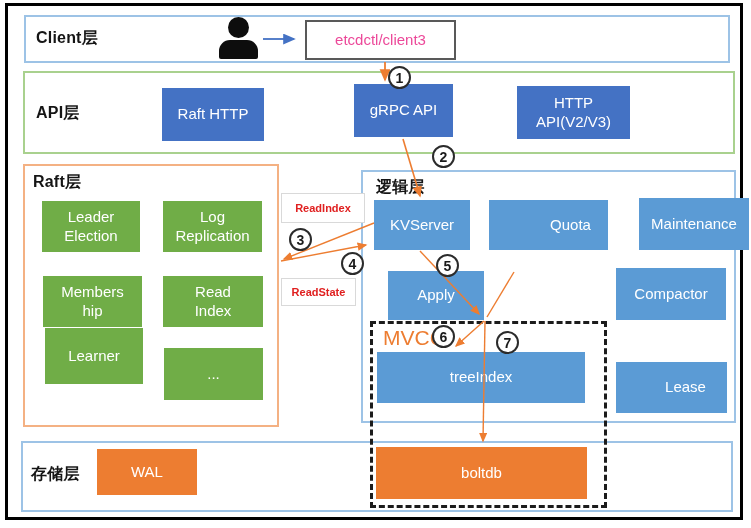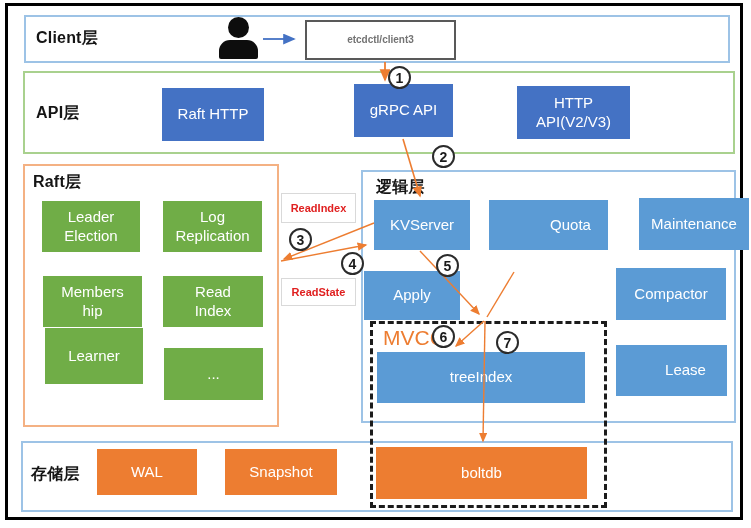--- a/index.html
+++ b/index.html
@@ -17,7 +17,7 @@
   .logic-box{background:#5B9BD5;}
   .green-box{background:#70AD47;}
   .orange-box{background:#ED7D31;}
-  .client-box{background:#fff; border:2px solid #595959; color:#737373; font-weight:700; font-size:10px;}
+  .client-box{background:#fff; border:2px solid #595959; color:#ec4899; font-weight:400; font-size:15px;}
   .note{position:absolute; box-sizing:border-box; background:#fff; border:1px solid #D9D9D9;
     color:#E02020; font-weight:700; font-size:11px; display:flex; align-items:center; justify-content:center;}
   .step{position:absolute; width:23px; height:23px; box-sizing:border-box; background:#fff;

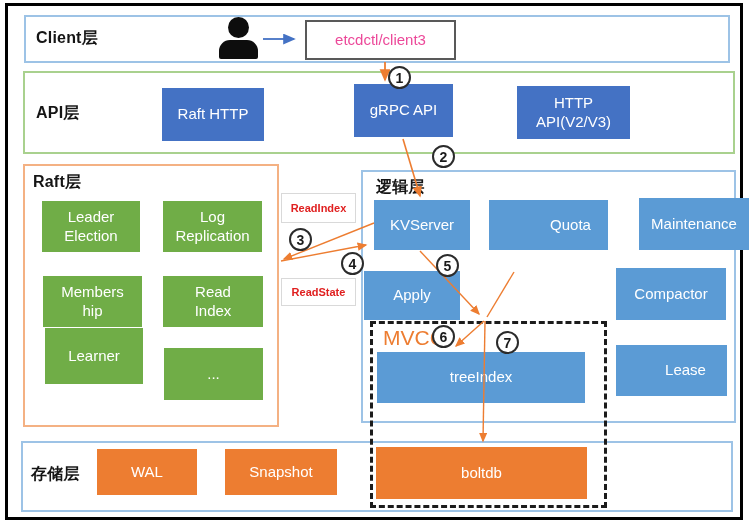--- a/index.html
+++ b/index.html
@@ -88,7 +88,7 @@
     <div class="mvcc-label">MVCC</div>
   </div>
 
-  <div class="note" style="left:281px; top:193px; width:75px; height:30px;">ReadIndex</div>
+  <div class="note" style="left:281px; top:193px; width:84px; height:30px;">ReadIndex</div>
   <div class="note" style="left:281px; top:278px; width:75px; height:28px;">ReadState</div>
 
   <svg class="arrows" width="751" height="528" viewBox="0 0 751 528">

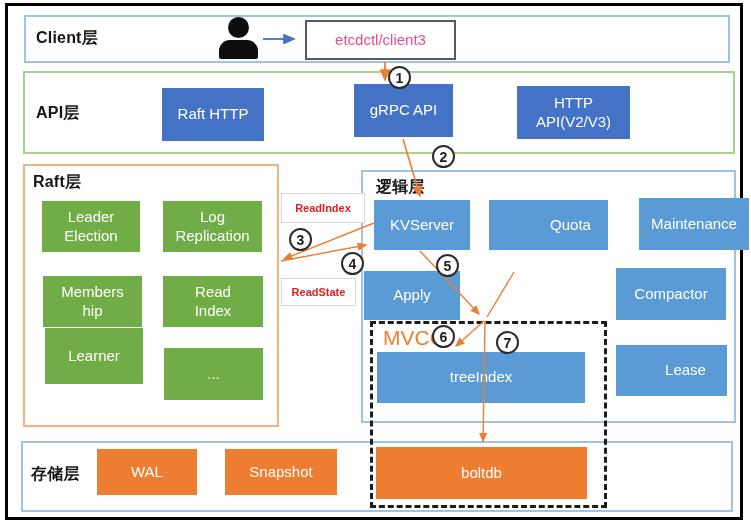--- a/index.html
+++ b/index.html
@@ -75,7 +75,7 @@
   <div class="box logic-box" style="left:374px; top:200px; width:96px; height:50px;">KVServer</div>
   <div class="box logic-box" style="left:489px; top:200px; width:119px; height:50px;padding-left:44px;">Quota</div>
   <div class="box logic-box" style="left:617px; top:198px; width:110px; height:52px;margin-left:22px;">Maintenance</div>
-  <div class="box logic-box" style="left:364px; top:271px; width:96px; height:49px;">Apply</div>
+  <div class="box logic-box" style="left:388px; top:271px; width:96px; height:49px;">Apply</div>
   <div class="box logic-box" style="left:616px; top:268px; width:110px; height:52px;">Compactor</div>
   <div class="box logic-box" style="left:377px; top:352px; width:208px; height:51px;">treeIndex</div>
   <div class="box logic-box" style="left:616px; top:345px; width:111px; height:51px;padding-left:28px;">Lease</div>

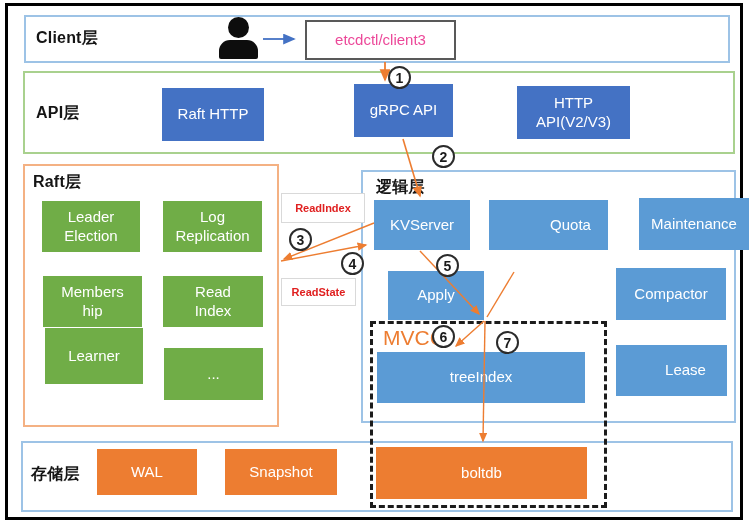--- a/index.html
+++ b/index.html
@@ -78,7 +78,7 @@
   <div class="box logic-box" style="left:388px; top:271px; width:96px; height:49px;">Apply</div>
   <div class="box logic-box" style="left:616px; top:268px; width:110px; height:52px;">Compactor</div>
   <div class="box logic-box" style="left:377px; top:352px; width:208px; height:51px;">treeIndex</div>
-  <div class="box logic-box" style="left:616px; top:345px; width:111px; height:51px;padding-left:28px;">Lease</div>
+  <div class="box logic-box" style="left:616px; top:362px; width:111px; height:51px;padding-left:28px;">Lease</div>
 
   <div class="box orange-box" style="left:97px; top:449px; width:100px; height:46px;">WAL</div>
   <div class="box orange-box" style="left:225px; top:449px; width:112px; height:46px;">Snapshot</div>

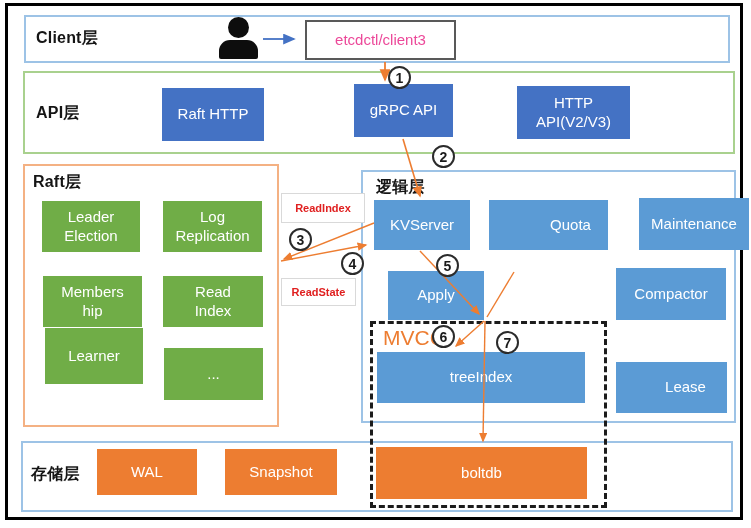--- a/index.html
+++ b/index.html
@@ -81,7 +81,6 @@
   <div class="box logic-box" style="left:616px; top:362px; width:111px; height:51px;padding-left:28px;">Lease</div>
 
   <div class="box orange-box" style="left:97px; top:449px; width:100px; height:46px;">WAL</div>
-  <div class="box orange-box" style="left:225px; top:449px; width:112px; height:46px;">Snapshot</div>
   <div class="box orange-box" style="left:376px; top:447px; width:211px; height:52px;">boltdb</div>
 
   <div class="mvcc">

